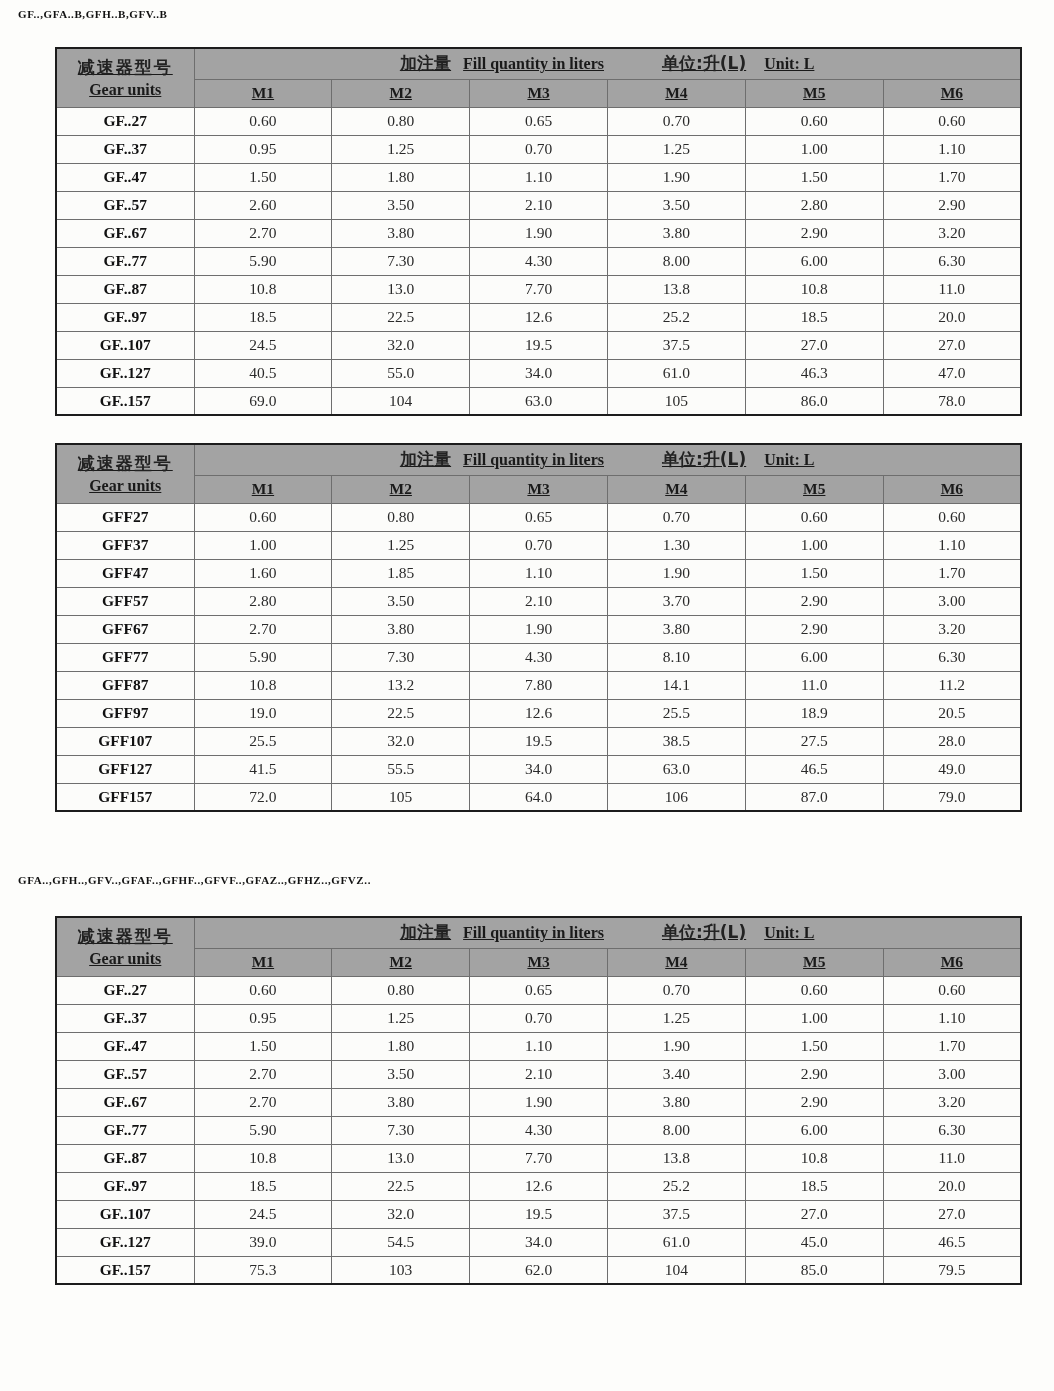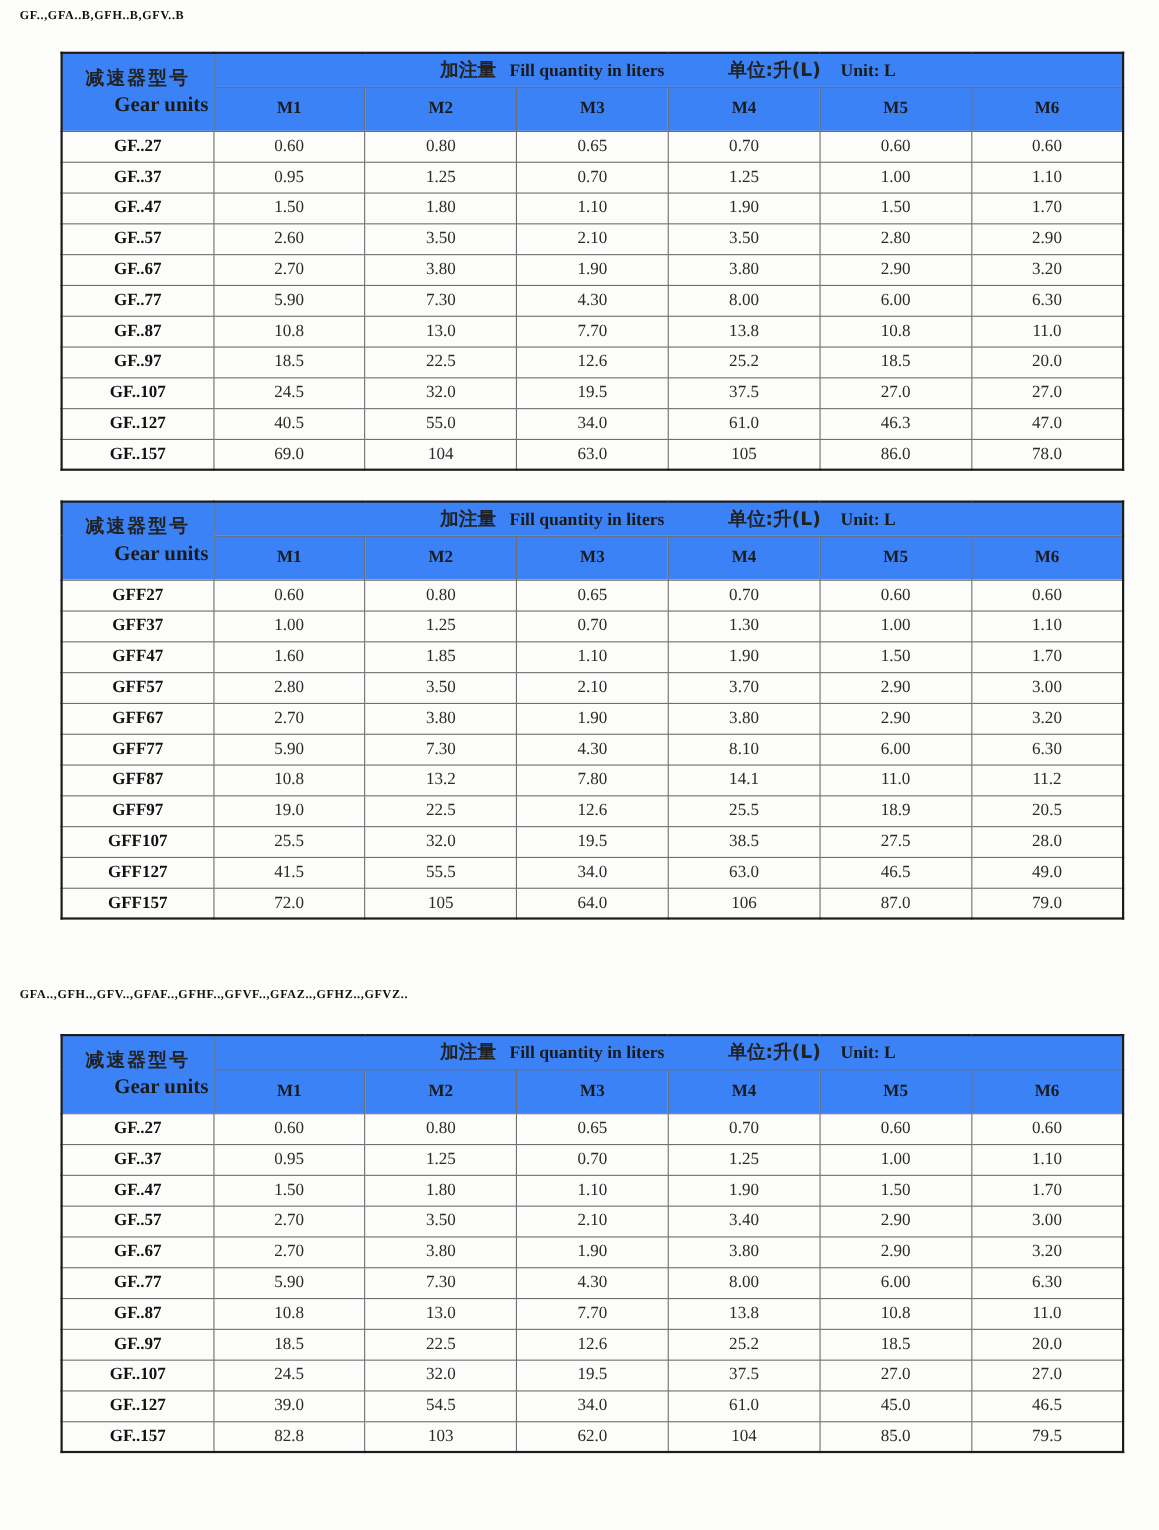--- a/index.html
+++ b/index.html
@@ -49,7 +49,7 @@
     box-sizing: border-box;
   }
 
-  thead th { background: #3b82f6; }
+  thead th { background: #a3a3a3; text-decoration: underline; }
 
   th.col0 { width: 138px; }
   th.col0 .zh {

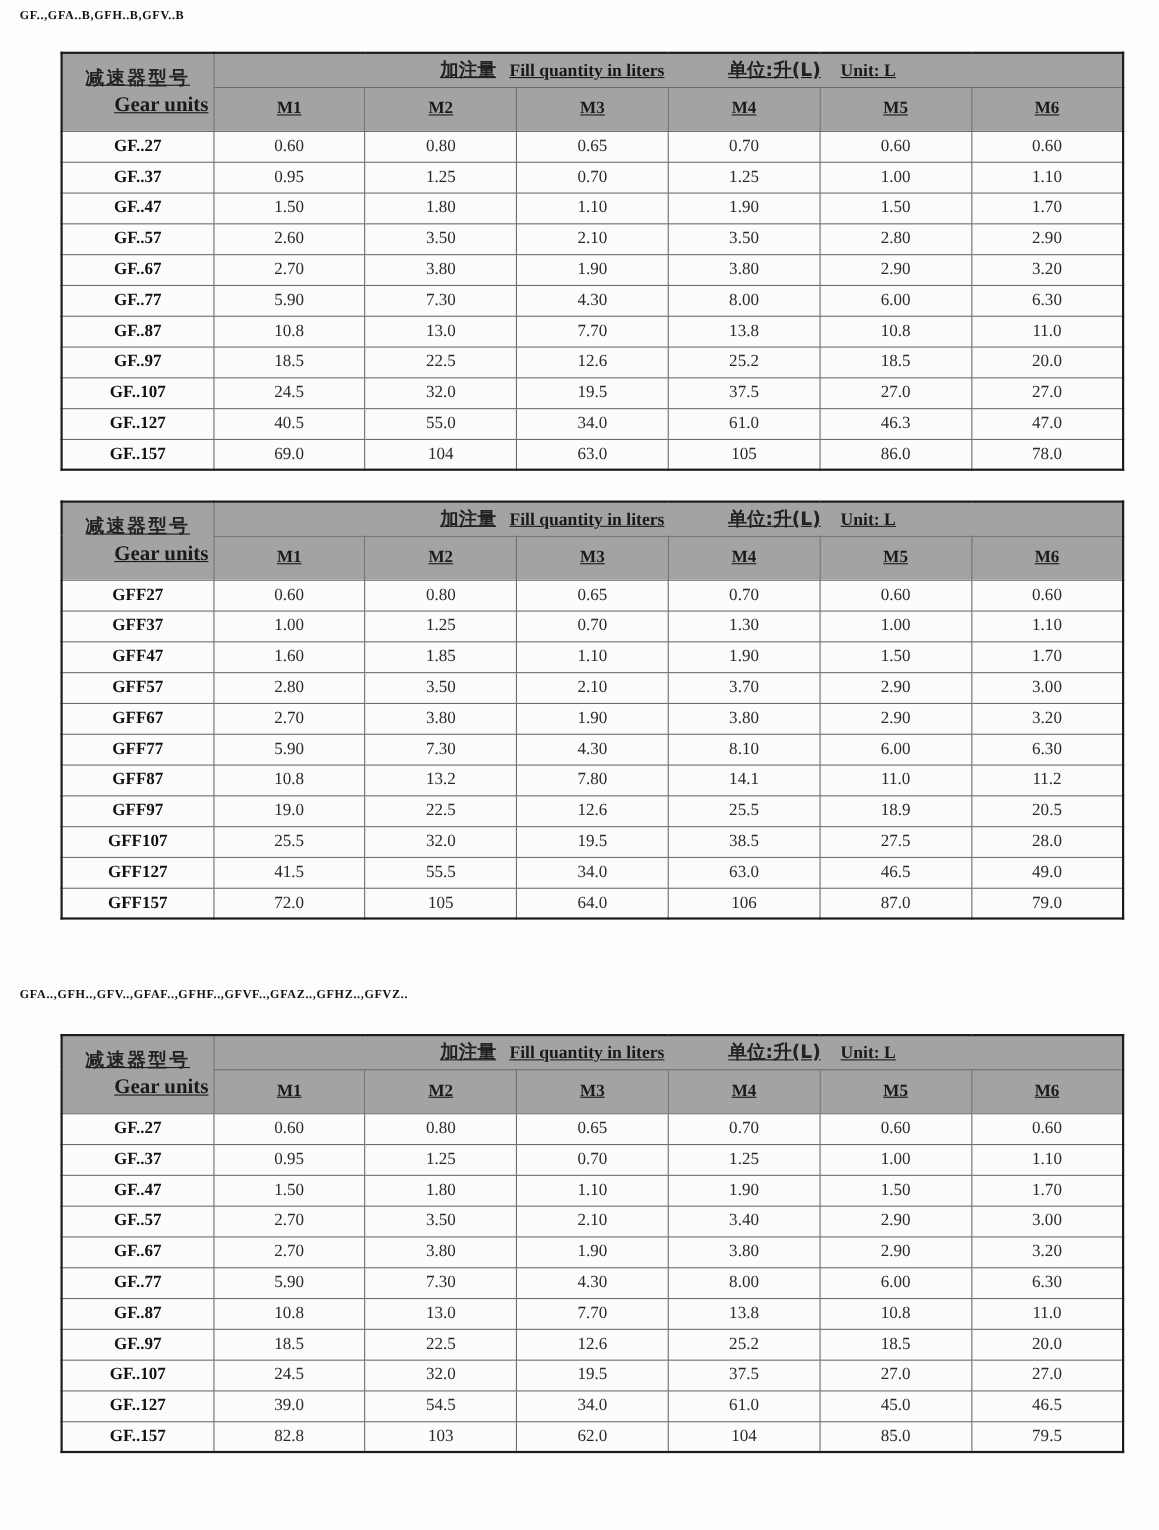--- a/index.html
+++ b/index.html
@@ -58,10 +58,9 @@
     letter-spacing: 2px;
   }
   th.col0 .en {
-    font-size: 19px;
+    font-size: 16px;
     font-weight: bold;
     line-height: 1.3;
-    text-align: right;
   }
 
   th.fillhead { height: 31px; font-weight: normal; }

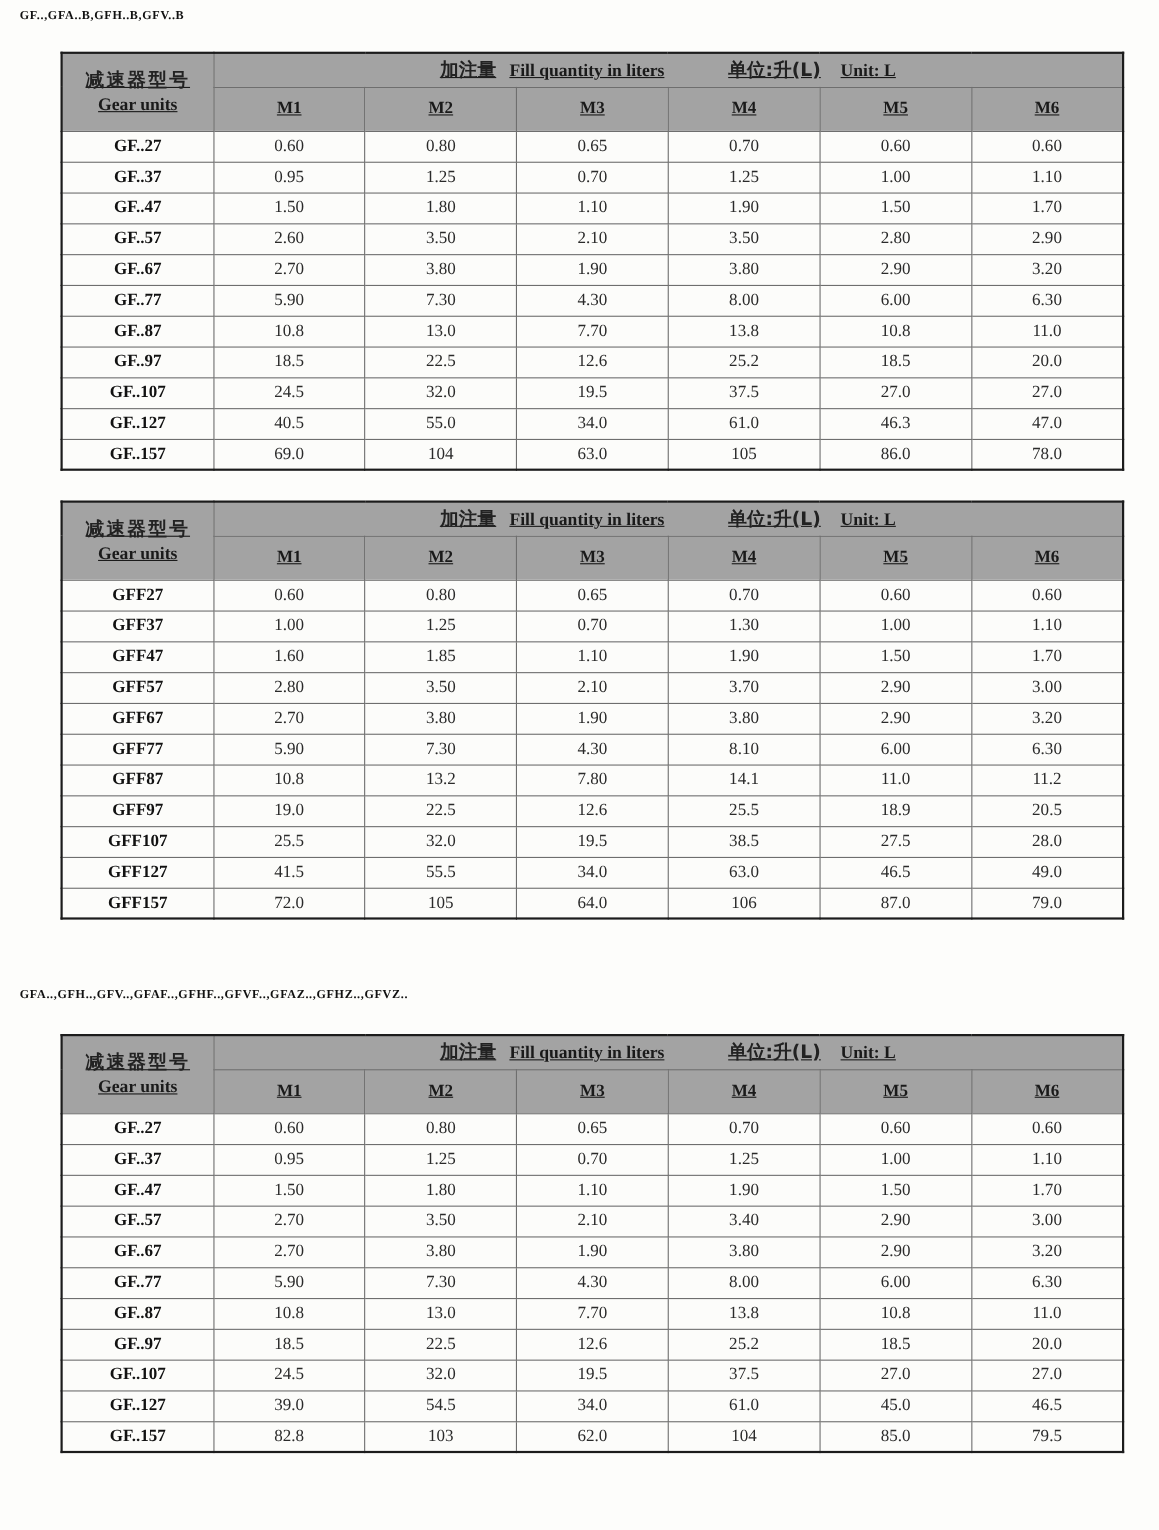--- a/index.html
+++ b/index.html
@@ -77,7 +77,7 @@
   }
 
   tr.m-row th {
-    height: 40px;
+    height: 28px;
     font-size: 15.5px;
     font-weight: bold;
   }

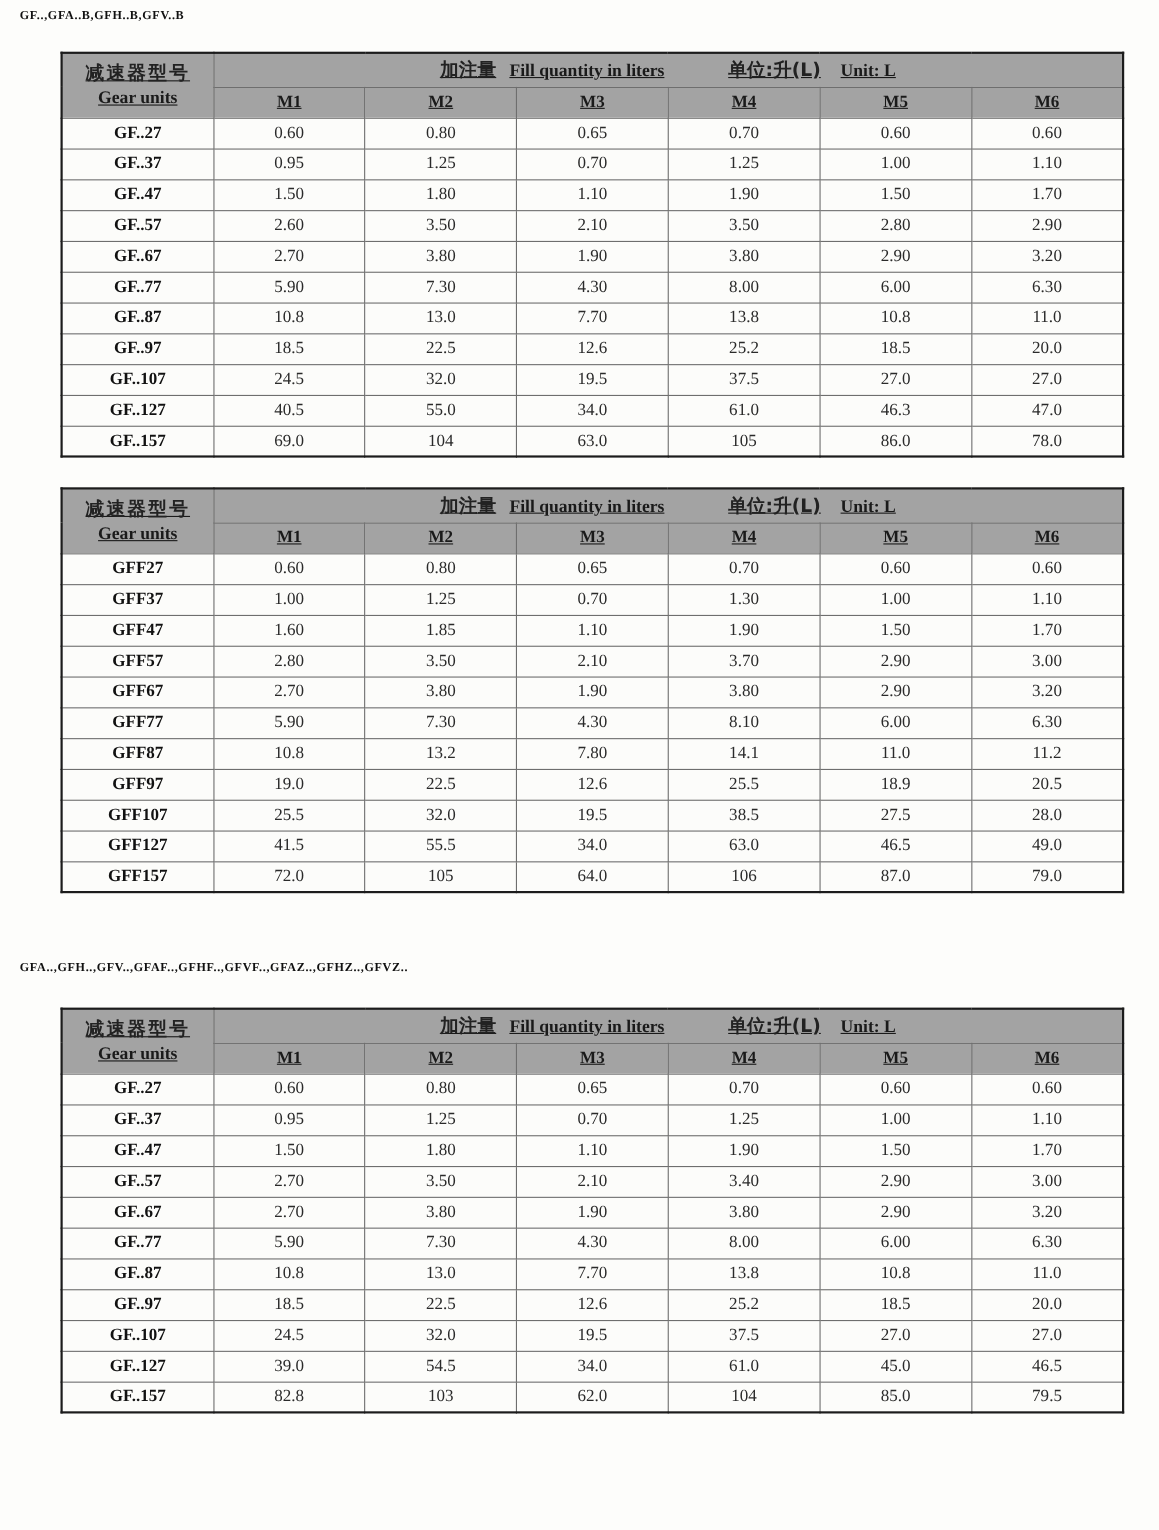--- a/index.html
+++ b/index.html
@@ -464,7 +464,7 @@
             </tr>
             <tr>
               <td class="model">GF..157</td>
-              <td>82.8</td>
+              <td>75.3</td>
               <td>103</td>
               <td>62.0</td>
               <td>104</td>

